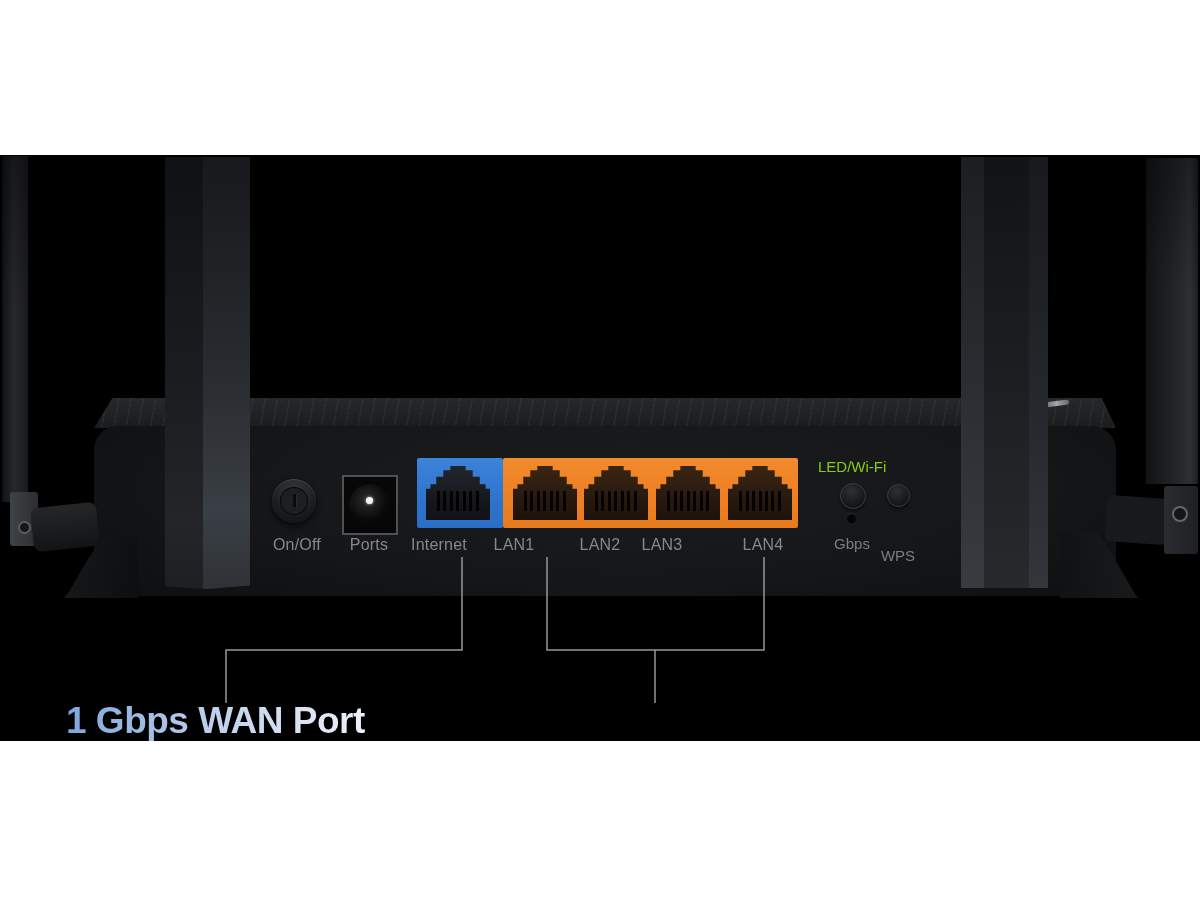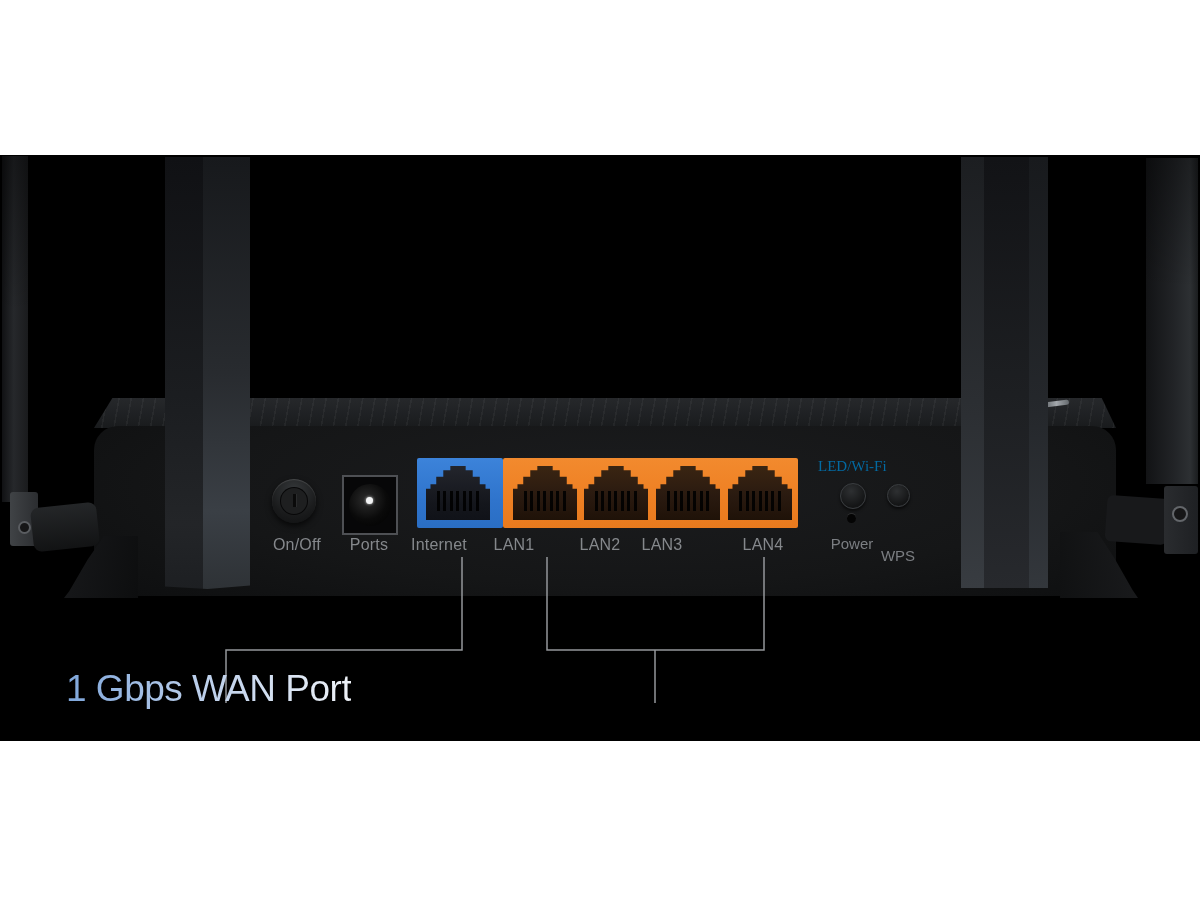--- a/index.html
+++ b/index.html
@@ -99,7 +99,7 @@
   .plabel{position:absolute;top:381px;transform:translateX(-50%);color:#85888c;
     font-size:16px;letter-spacing:.2px;white-space:nowrap;}
   .slabel{position:absolute;transform:translateX(-50%);color:#7b7e82;font-size:15px;white-space:nowrap;}
-  .ledwifi-label{position:absolute;left:818px;top:303px;transform:none;color:#0369a1;font-size:15px;font-family:Liberation Serif, serif;}
+  .ledwifi-label{position:absolute;left:818px;top:303px;transform:none;color:#84cc16;font-size:15px;}
 
   
   .callout-svg{position:absolute;left:0;top:0;width:1200px;height:900px;pointer-events:none;}

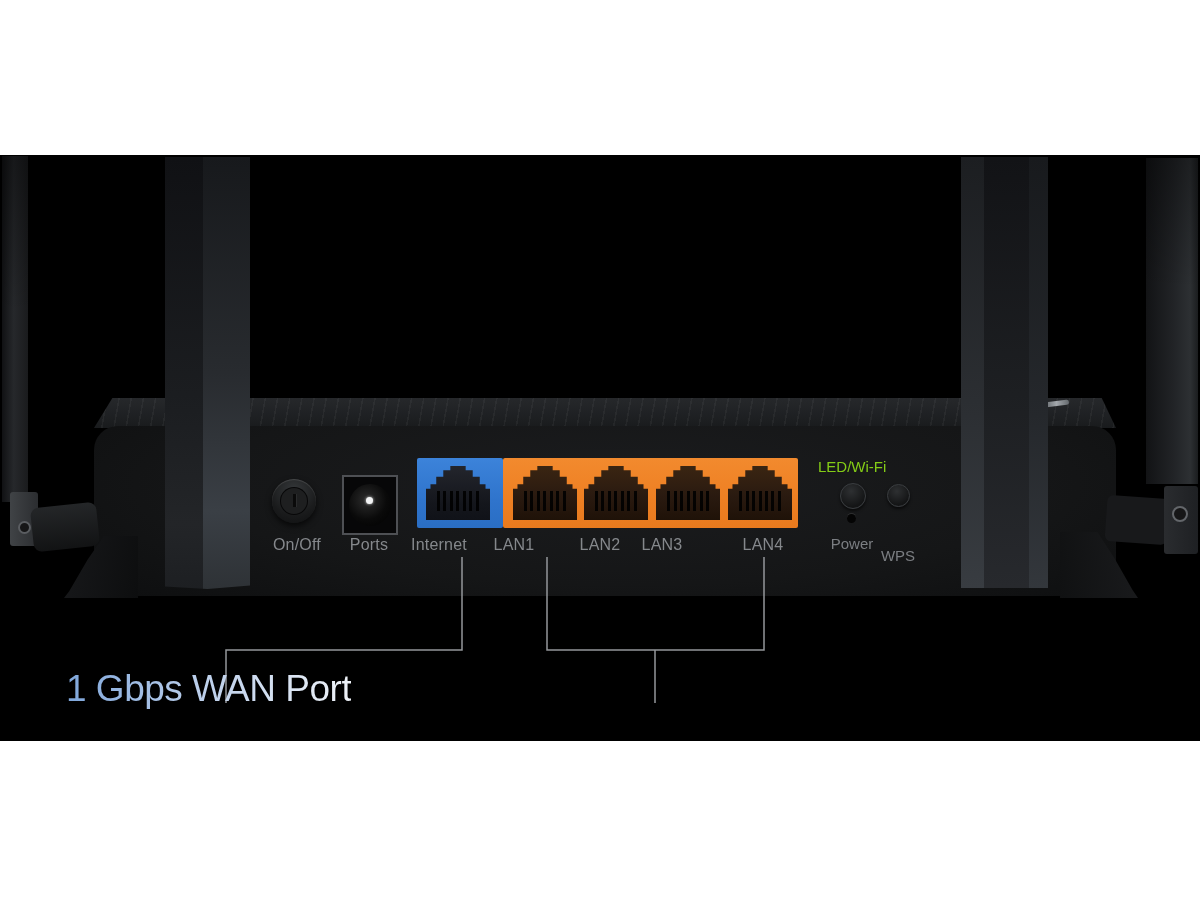--- a/index.html
+++ b/index.html
@@ -170,7 +170,7 @@
     <span class="plabel" style="left:662px">LAN3</span>
     <span class="plabel" style="left:763px">LAN4</span>
     <span class="ledwifi-label">LED/Wi-Fi</span>
-    <span class="slabel" style="left:852px;top:380px">Power</span>
+    <span class="slabel" style="left:852px;top:380px">Gbps</span>
     <span class="slabel" style="left:898px;top:392px">WPS</span>
 
     <div class="antenna ant-1"></div>

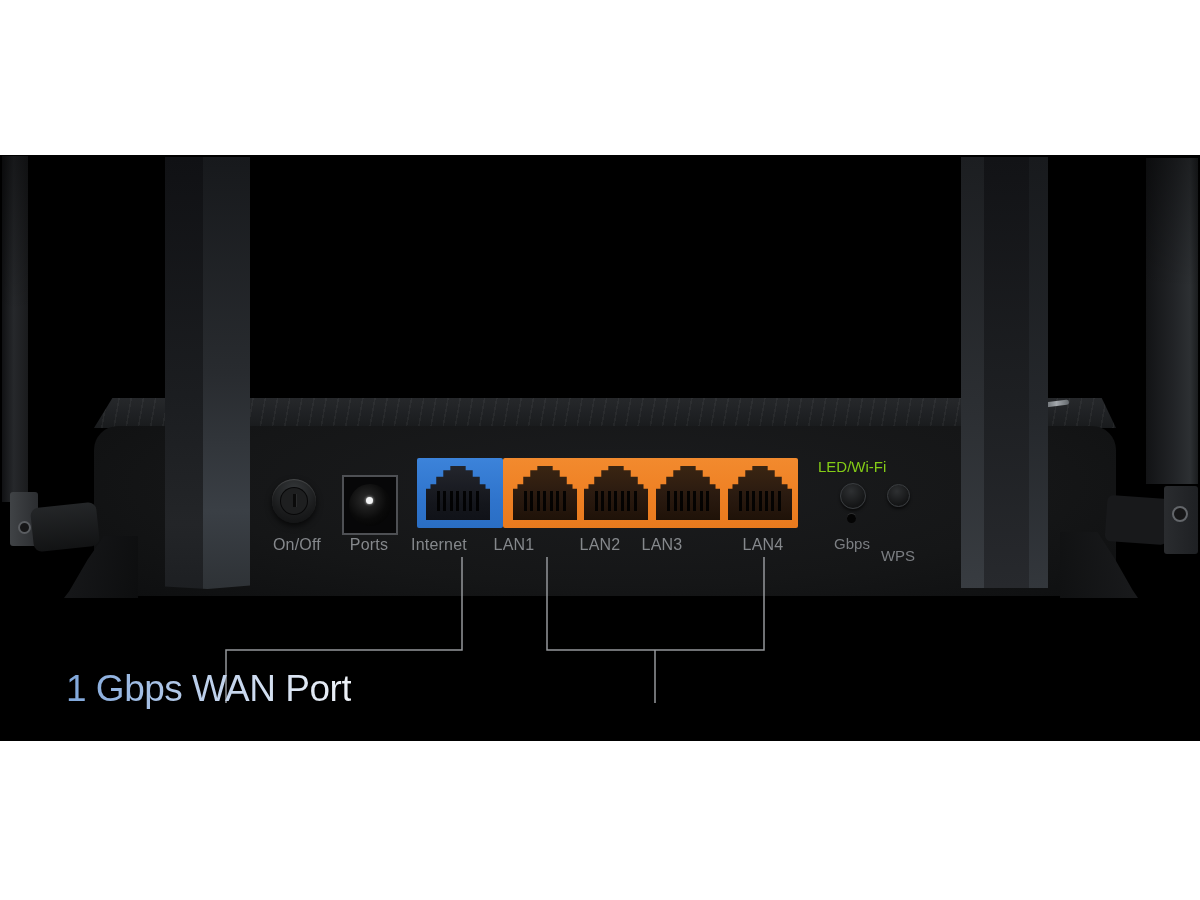--- a/index.html
+++ b/index.html
@@ -103,7 +103,7 @@
 
   
   .callout-svg{position:absolute;left:0;top:0;width:1200px;height:900px;pointer-events:none;}
-  .headline{position:absolute;top:668px;font-weight:normal;font-size:37px;letter-spacing:-.5px;
+  .headline{position:absolute;top:700px;font-weight:bold;font-size:37px;letter-spacing:-.5px;
     color:#b9cdea;white-space:nowrap;}
   @supports (-webkit-background-clip: text) or (background-clip: text){
     .headline{background:linear-gradient(90deg,#7ea6db 0%,#b9cdea 45%,#eef2f8 100%);

